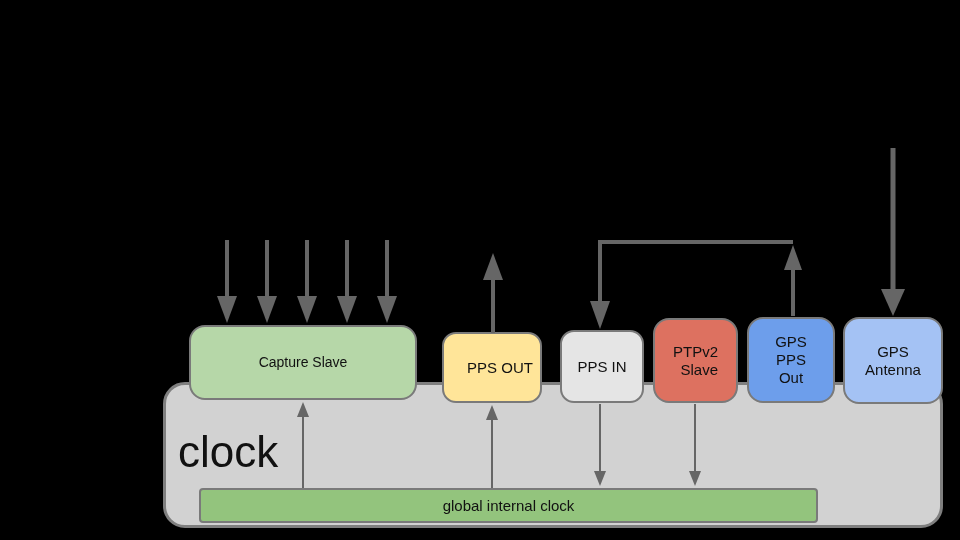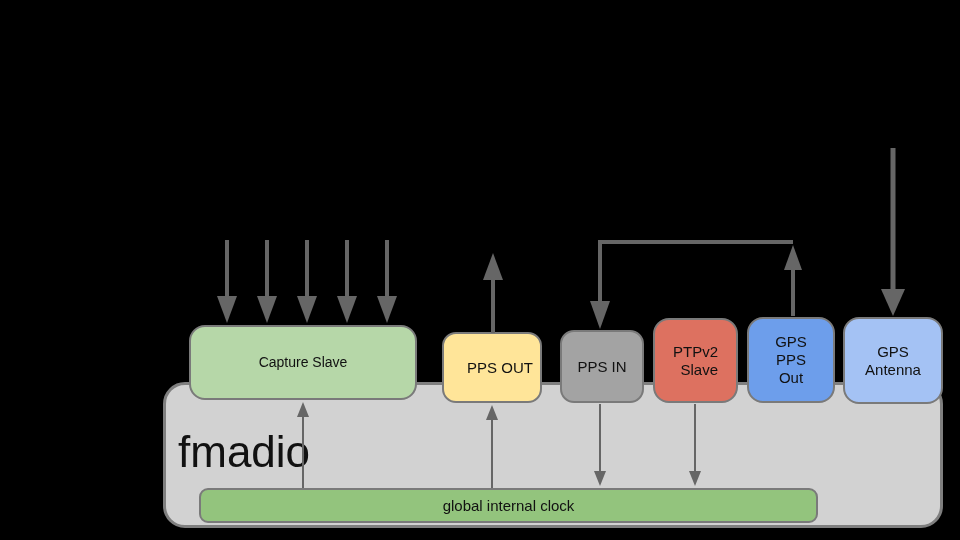--- a/index.html
+++ b/index.html
@@ -50,7 +50,7 @@
 
   <div class="box box-capture" style="background-color: rgb(182, 215, 168);">Capture Slave</div>
   <div class="box box-pps-out" style="background-color: rgb(255, 229, 153);">PPS OUT</div>
-  <div class="box box-pps-in" style="background-color: #a3a3a3;">PPS IN</div>
+  <div class="box box-pps-in" style="background-color: #e5e5e5;">PPS IN</div>
   <div class="box box-ptpv2" style="background-color: rgb(221, 113, 96); text-align: right;">PTPv2
 Slave</div>
   <div class="box box-gps-pps" style="background-color: rgb(109, 158, 235);">GPS

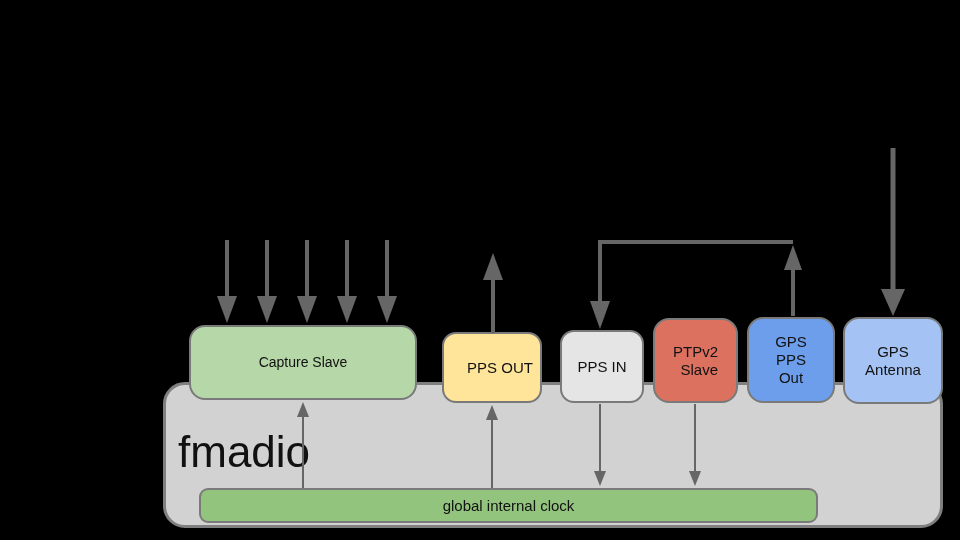--- a/index.html
+++ b/index.html
@@ -44,7 +44,7 @@
 <div class="stage">
 
   <div class="chassis" style="background-color: rgb(210, 210, 210);"></div>
-  <div class="chassis-label">fmadio</div>
+  <div class="chassis-label">clock</div>
 
   <div class="clock-bar" style="background-color: rgb(147, 196, 125);">global internal clock</div>
 

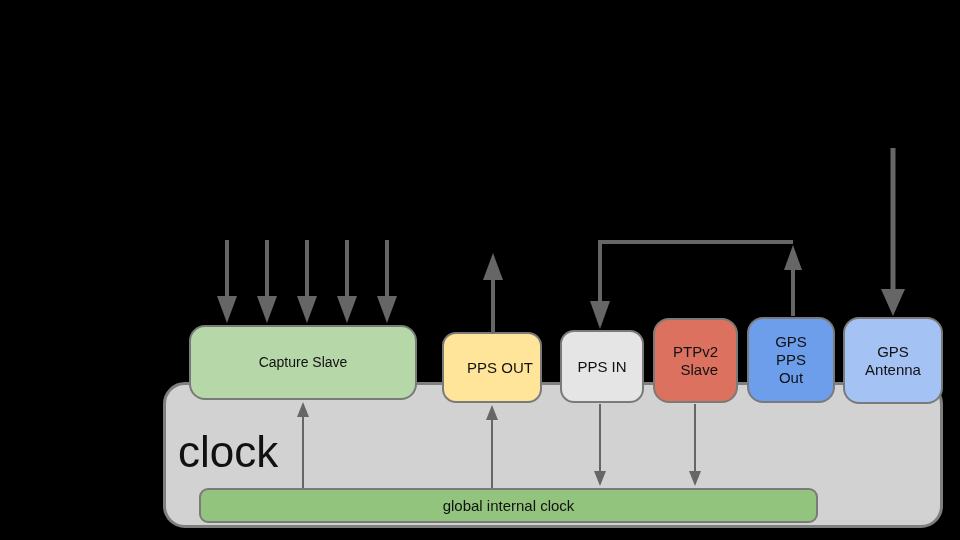--- a/index.html
+++ b/index.html
@@ -29,7 +29,7 @@
   .box-gps-ant{left:843px;top:317px;width:100px;height:87px;border-radius:16px;background:#a4c2f4;}
   .clock-bar{
     position:absolute;left:199px;top:488px;width:619px;height:35px;
-    box-sizing:border-box;border:2px solid #7a7a7a;border-radius:9px;
+    box-sizing:border-box;border:2px solid #7a7a7a;border-radius:4px;
     background:#93c47d;display:flex;align-items:center;justify-content:center;
     font-size:15px;color:#111;
   }

